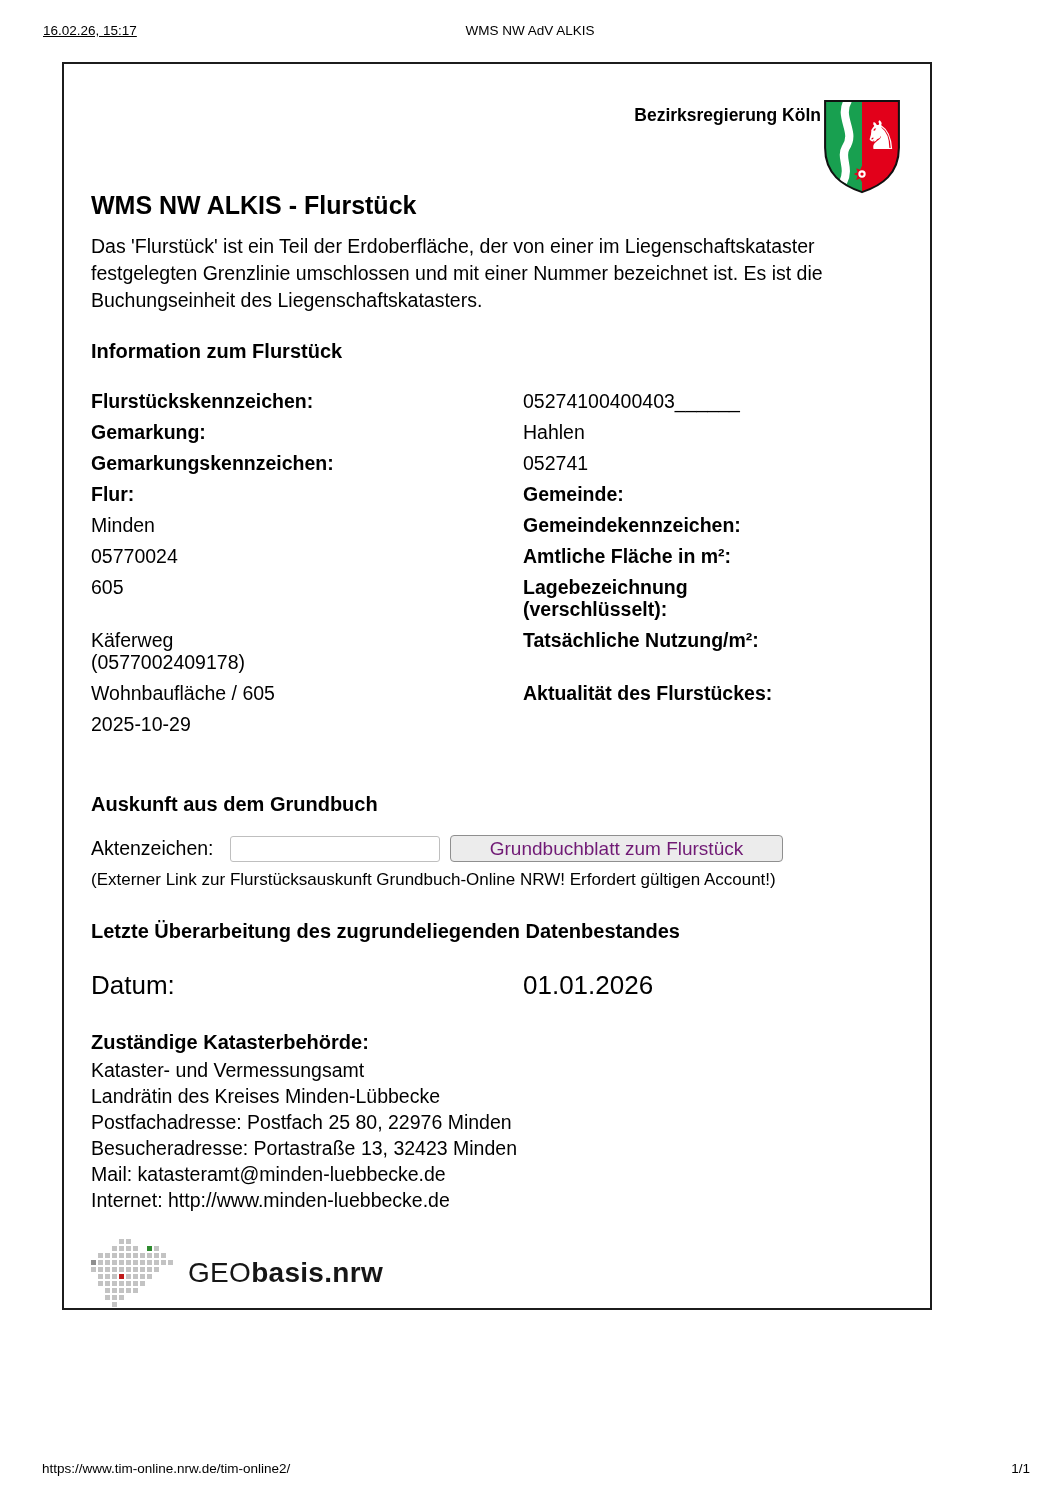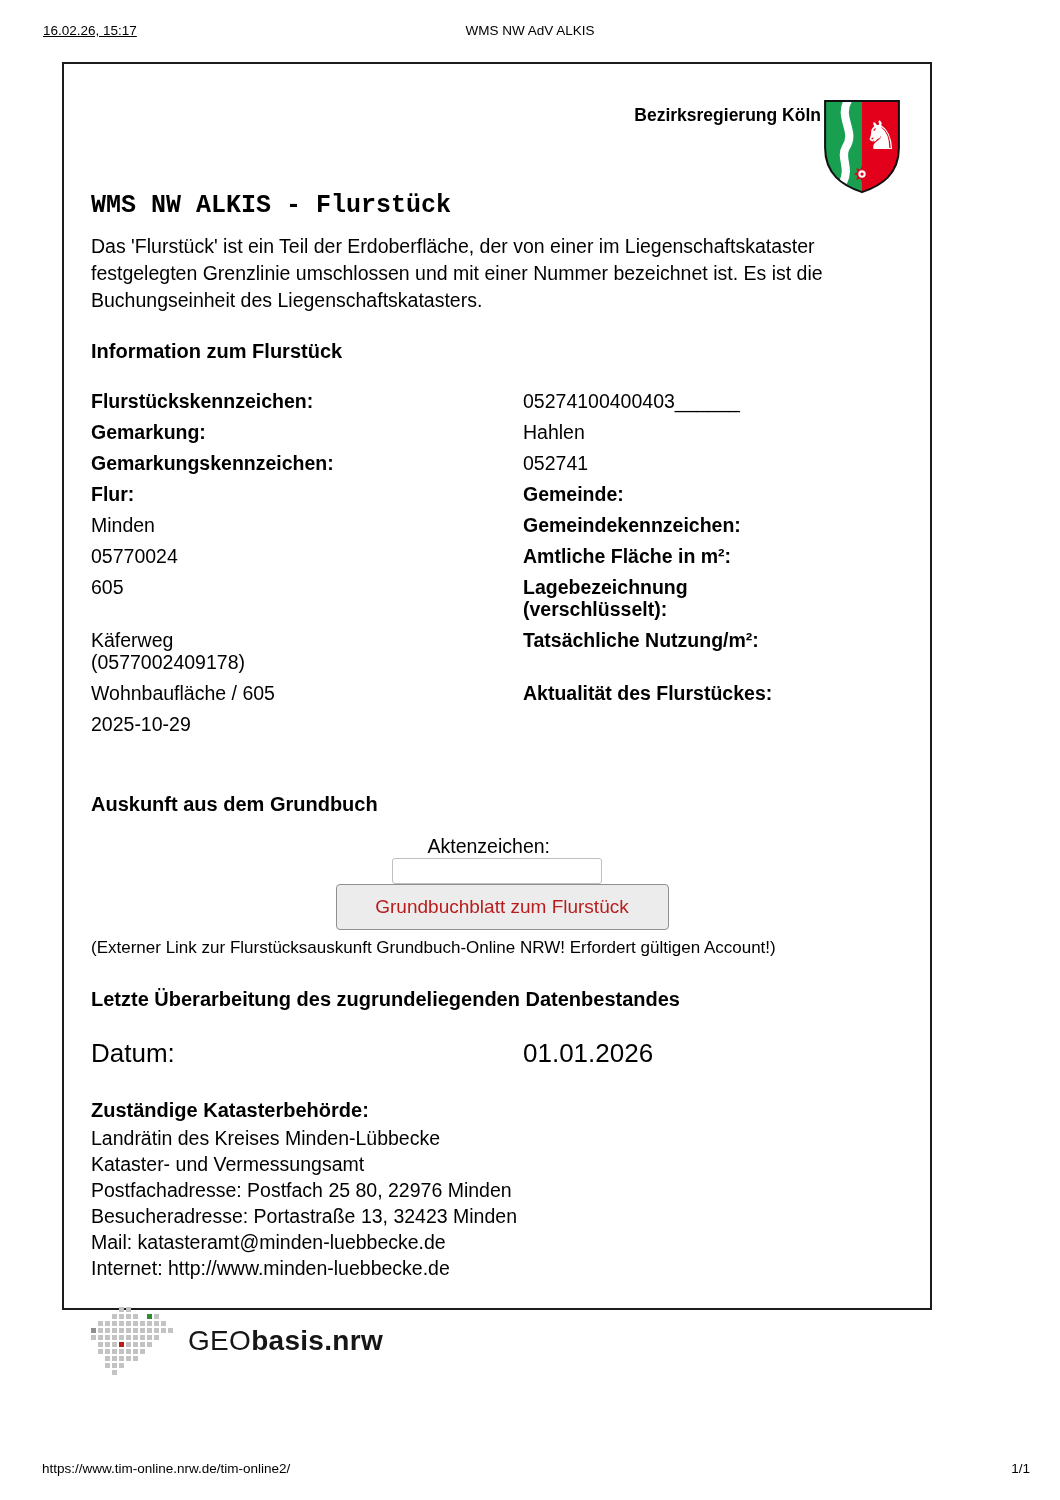--- a/index.html
+++ b/index.html
@@ -18,7 +18,7 @@
   .agency{font-weight:bold;font-size:17.5px;margin-top:8px;}
   .crest svg{width:82px;height:100px;display:block;}
 
-  .doc-title{font-size:25px;font-weight:bold;margin:-8px 0 0 0;font-family:Liberation Mono, monospace;}
+  .doc-title{font-size:25px;font-weight:bold;margin:-8px 0 0 0;}
   .intro{font-size:19.5px;line-height:27px;margin:13px 0 0 0;width:816px;}
 
   h2{font-size:20px;font-weight:bold;margin:0;}

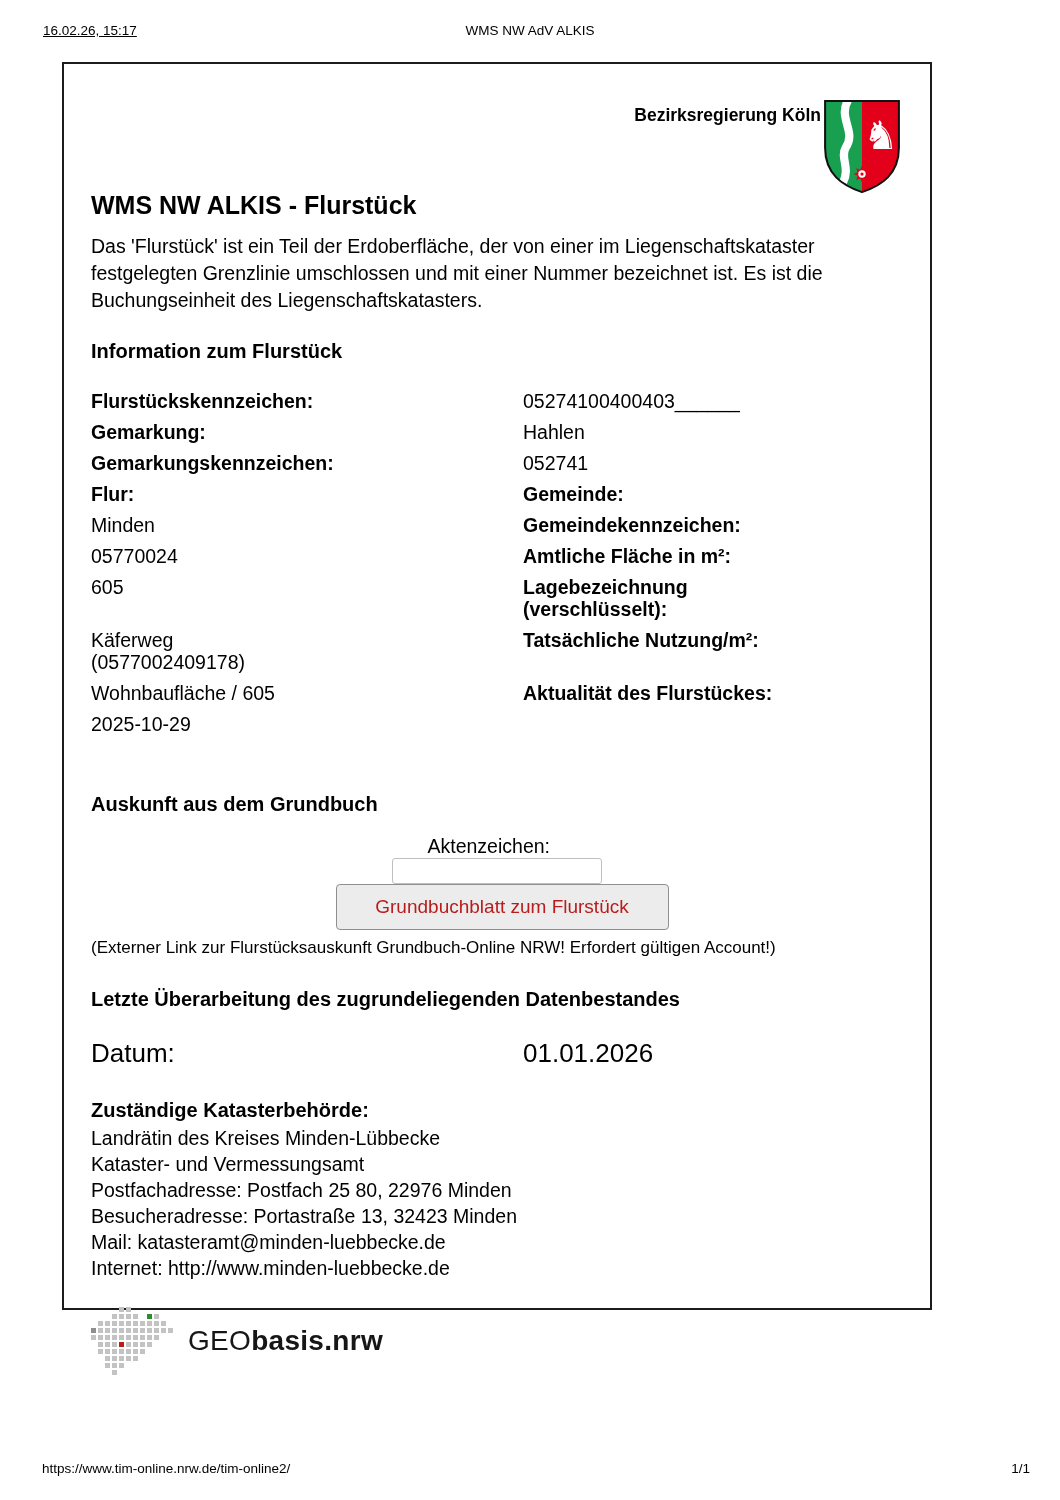--- a/index.html
+++ b/index.html
@@ -30,7 +30,7 @@
   .info-table .value{white-space:pre-line;}
 
   .h-gb{margin-top:58px;}
-  .akt-row{margin-top:19px;display:flex;align-items:center;font-size:19.5px;flex-direction:column;}
+  .akt-row{margin-top:19px;display:flex;align-items:center;font-size:19.5px;}
   .akt-row label{width:139px;flex:0 0 auto;}
   .akt-input{width:200px;height:24px;border:1px solid #bfbfbf;border-radius:3px;
              font-size:16px;padding:0 4px;font-family:inherit;}

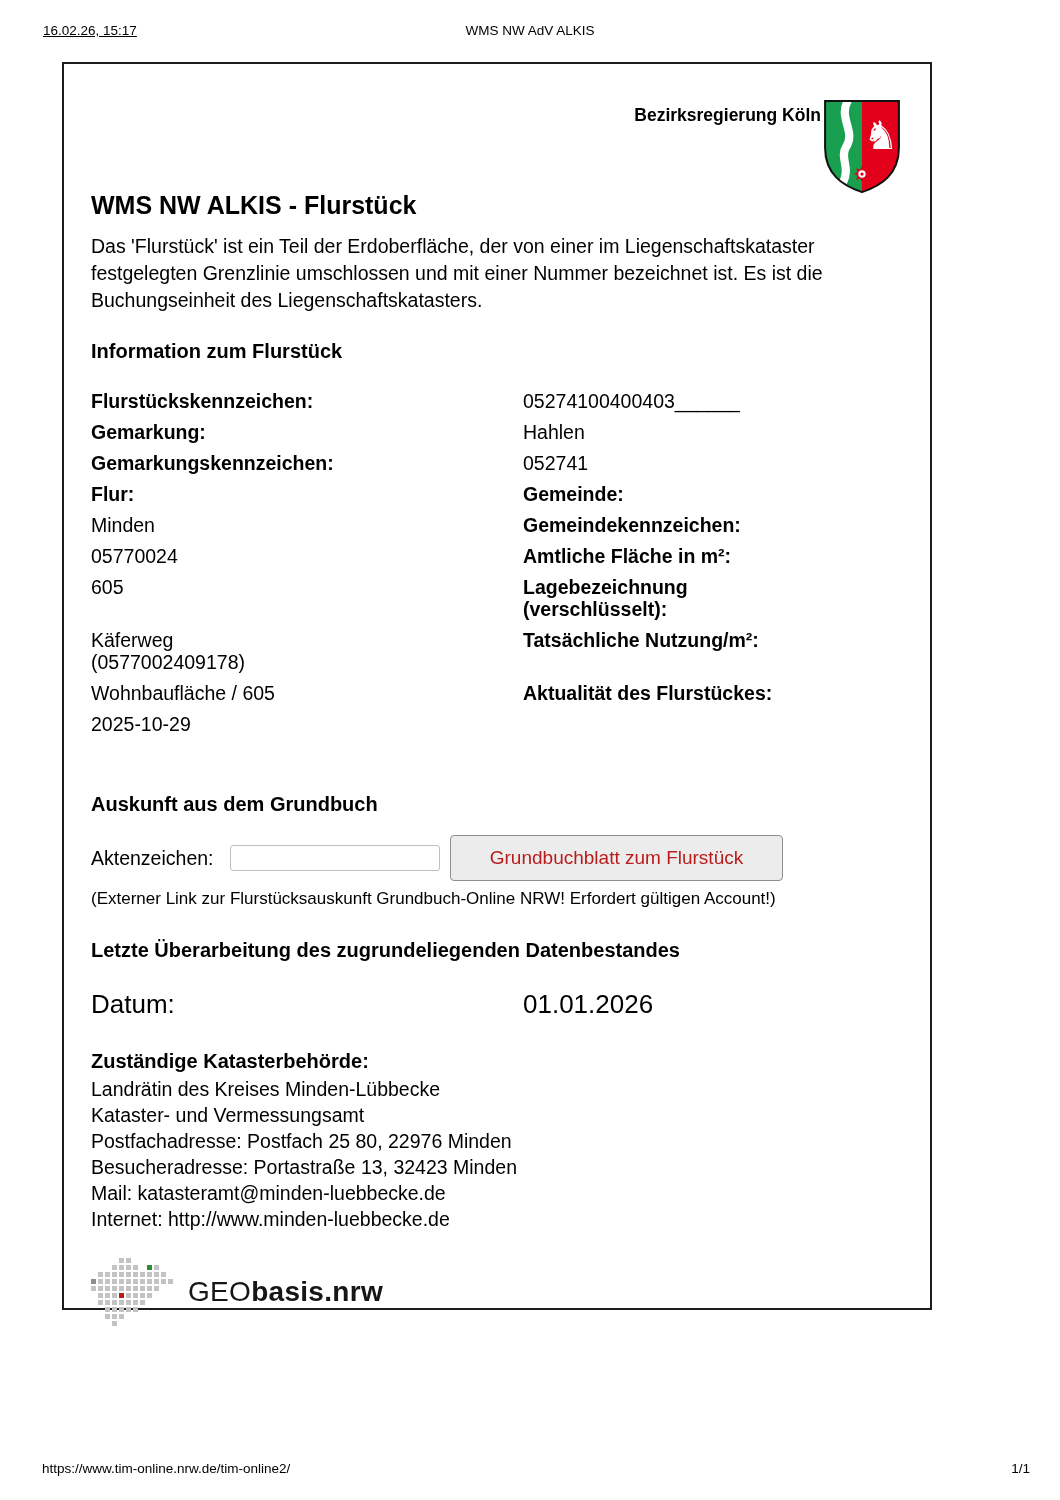--- a/index.html
+++ b/index.html
@@ -34,8 +34,8 @@
   .akt-row label{width:139px;flex:0 0 auto;}
   .akt-input{width:200px;height:24px;border:1px solid #bfbfbf;border-radius:3px;
              font-size:16px;padding:0 4px;font-family:inherit;}
-  .gb-btn{margin-left:10px;height:46px;width:333px;background:#ececec;border:1px solid #8f8f8f;
-          border-radius:4px;font-size:19px;font-family:inherit;color:#b91c1c;cursor:pointer;}
+  .gb-btn{margin-left:10px;height:27px;width:333px;background:#ececec;border:1px solid #8f8f8f;
+          border-radius:4px;font-size:19px;font-family:inherit;color:#701a75;cursor:pointer;}
   .note{font-size:17px;margin:8px 0 8px 0;}
 
   .h-rev{margin-top:30px;}

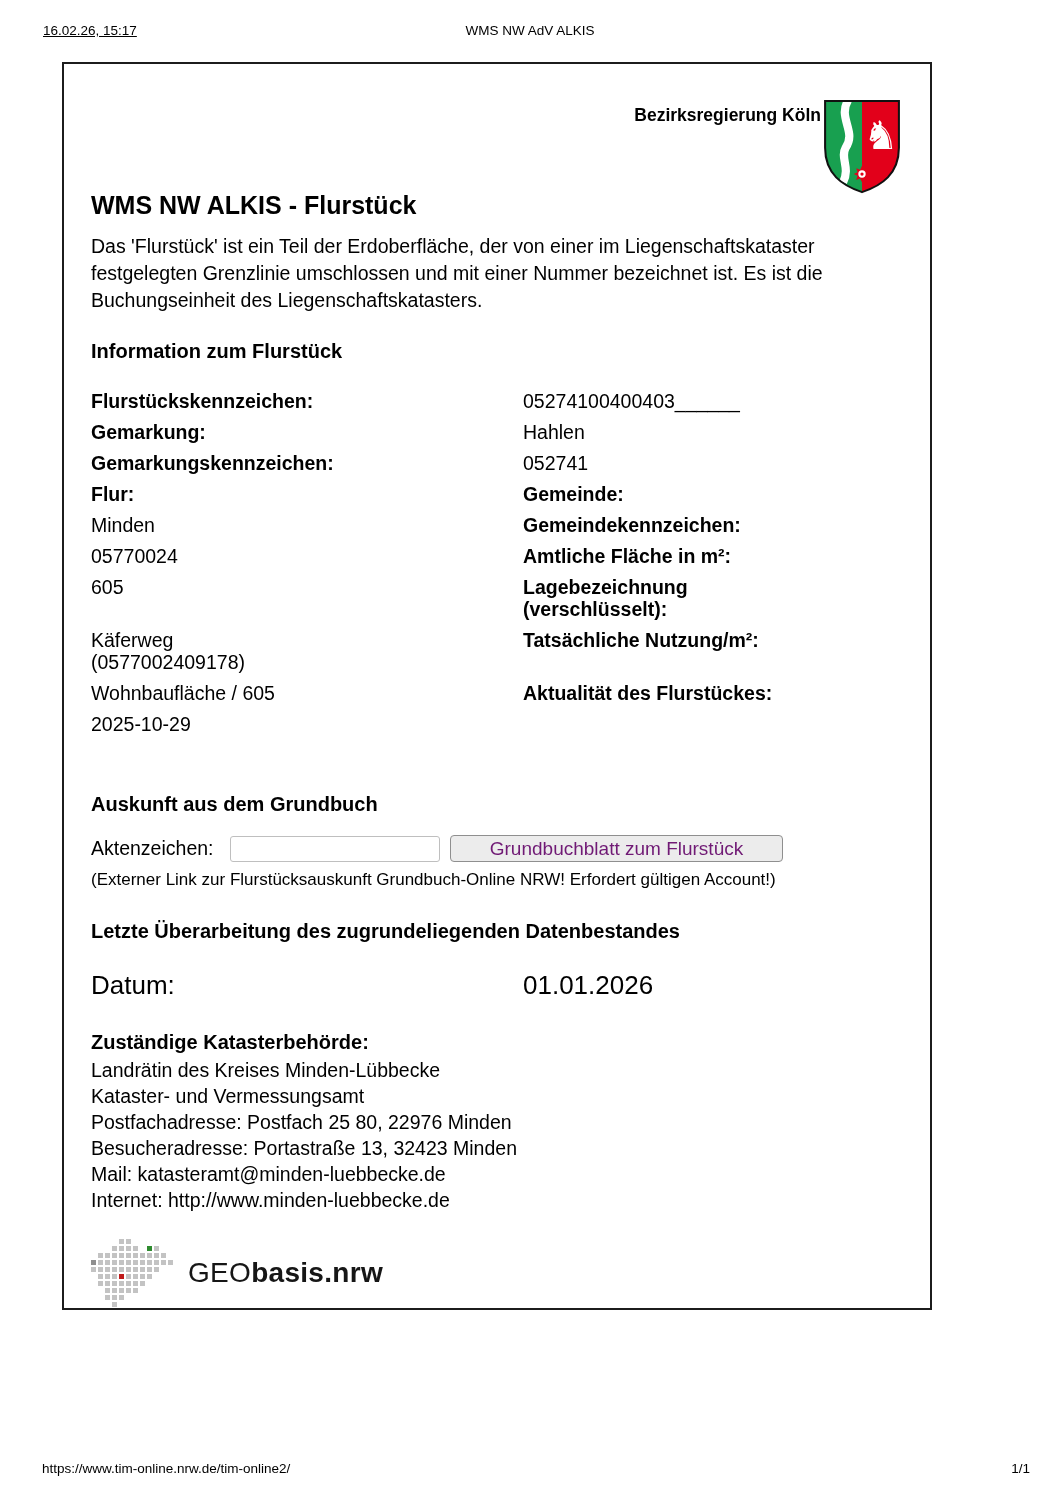--- a/index.html
+++ b/index.html
@@ -139,8 +139,8 @@
     <h2 class="h-auth">Zuständige Katasterbehörde:</h2>
 
     <div class="auth-lines" id="authority-lines">
+        <div>Kataster- und Vermessungsamt</div>
         <div>Landrätin des Kreises Minden-Lübbecke</div>
-        <div>Kataster- und Vermessungsamt</div>
         <div>Postfachadresse: Postfach 25 80, 22976 Minden</div>
         <div>Besucheradresse: Portastraße 13, 32423 Minden</div>
         <div>Mail: katasteramt@minden-luebbecke.de</div>

